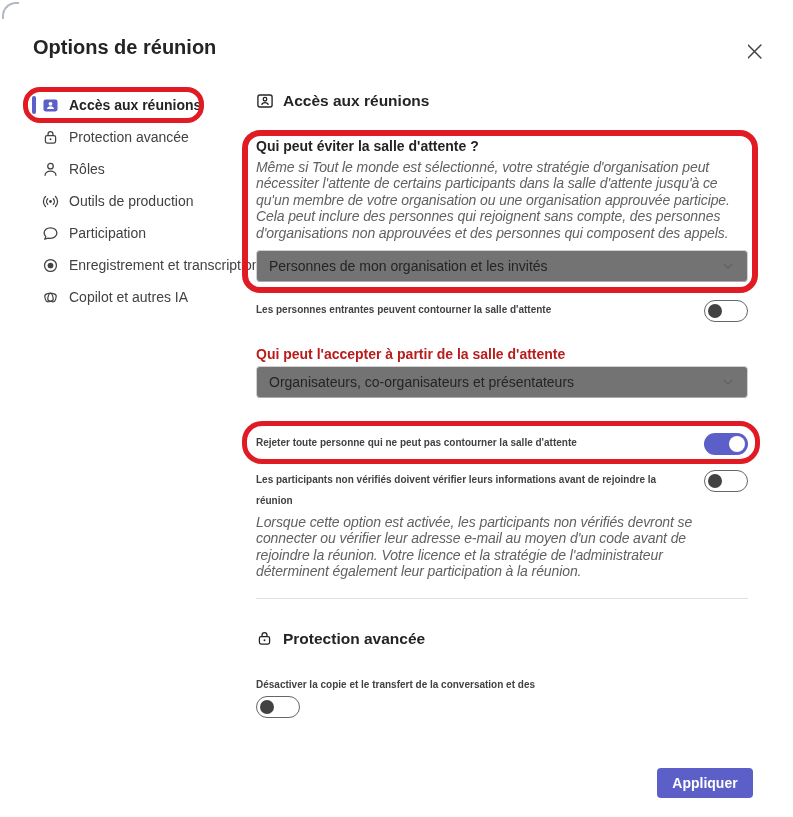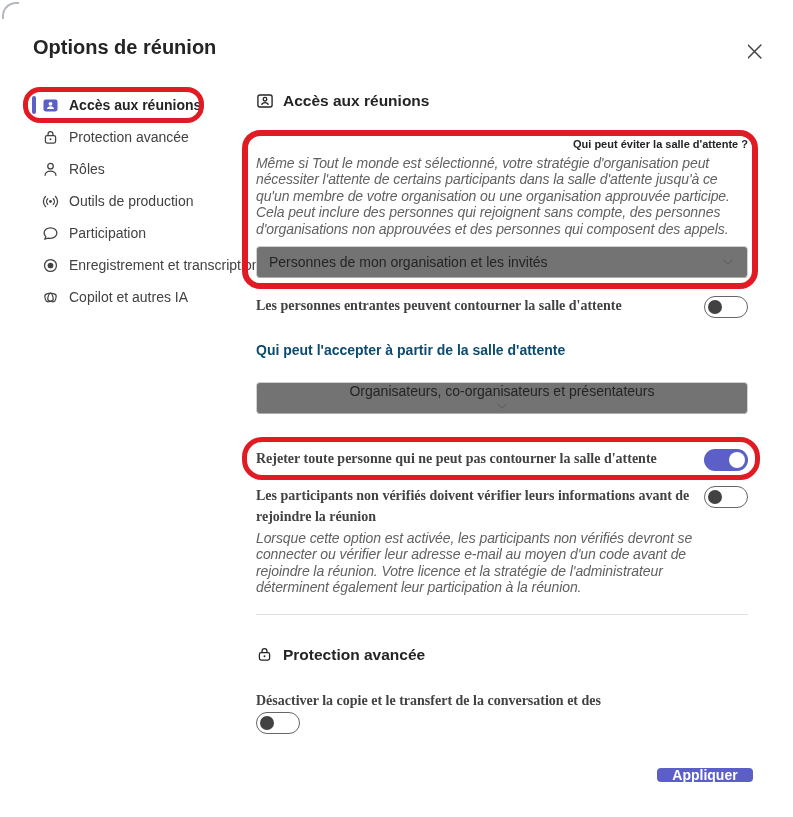--- a/index.html
+++ b/index.html
@@ -24,7 +24,7 @@
   .sec-heading{display:flex;align-items:center;gap:9px;font-size:15.5px;font-weight:700;color:#242424;}
   .sec-heading .hicon{flex:none;width:18px;height:18px;color:#242424;}
   .field-group{position:relative;margin-top:28px;}
-  .field-label{font-size:11px;font-weight:700;color:#242424;text-align:right;}
+  .field-label{font-size:14px;font-weight:700;color:#242424;}
   .field-desc{margin-top:5px;font-size:14px;line-height:16.4px;color:#616161;letter-spacing:-0.1px;font-style:italic;}
   .dropdown{margin-top:9px;height:30px;border:1px solid #d1d1d1;border-bottom-color:#ababab;border-radius:4px;
     display:flex;align-items:center;justify-content:space-between;padding:0 12px;font-size:14px;color:#242424;

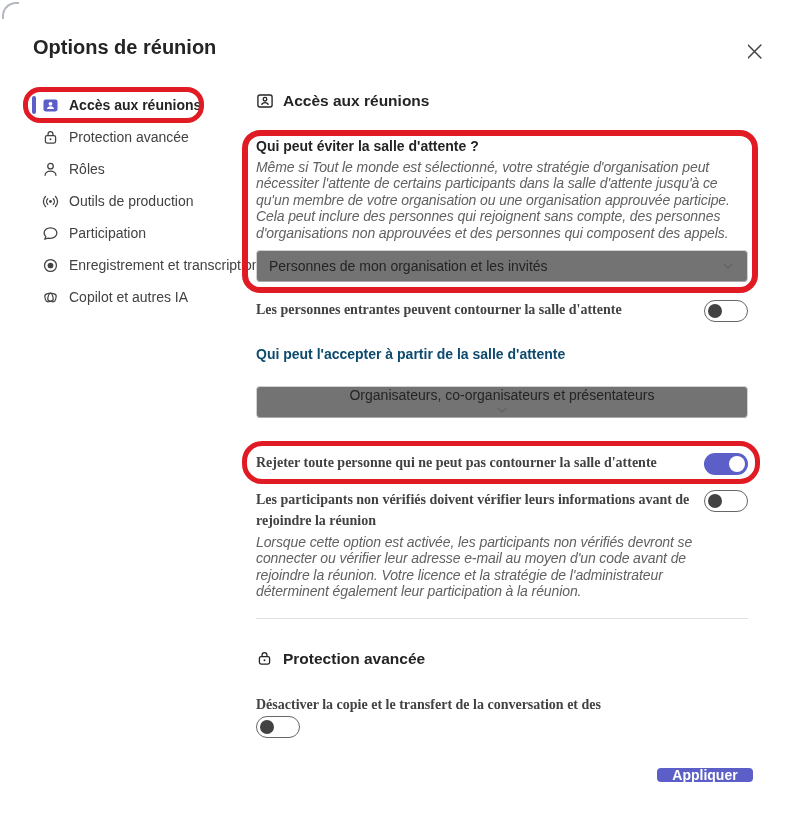--- a/index.html
+++ b/index.html
@@ -32,7 +32,7 @@
   .dropdown .chev{flex:none;width:14px;height:14px;color:#616161;}
   .plain-label{font-size:14px;font-weight:600;color:#0c4a6e;}
   .toggle-row{display:flex;justify-content:space-between;align-items:flex-start;}
-  .toggle-label{font-size:14px;font-weight:600;color:#424242;line-height:21px;max-width:437px;font-family:Liberation Serif, serif;}
+  .toggle-label{font-size:10px;font-weight:600;color:#424242;line-height:21px;max-width:437px;}
   .toggle{flex:none;width:44px;height:22px;border-radius:11px;position:relative;box-sizing:border-box;cursor:pointer;margin-top:1px;}
   .toggle.off{background:#fff;border:1px solid #666;}
   .toggle.off .knob{position:absolute;left:3px;top:3px;width:14px;height:14px;border-radius:50%;background:#424242;}

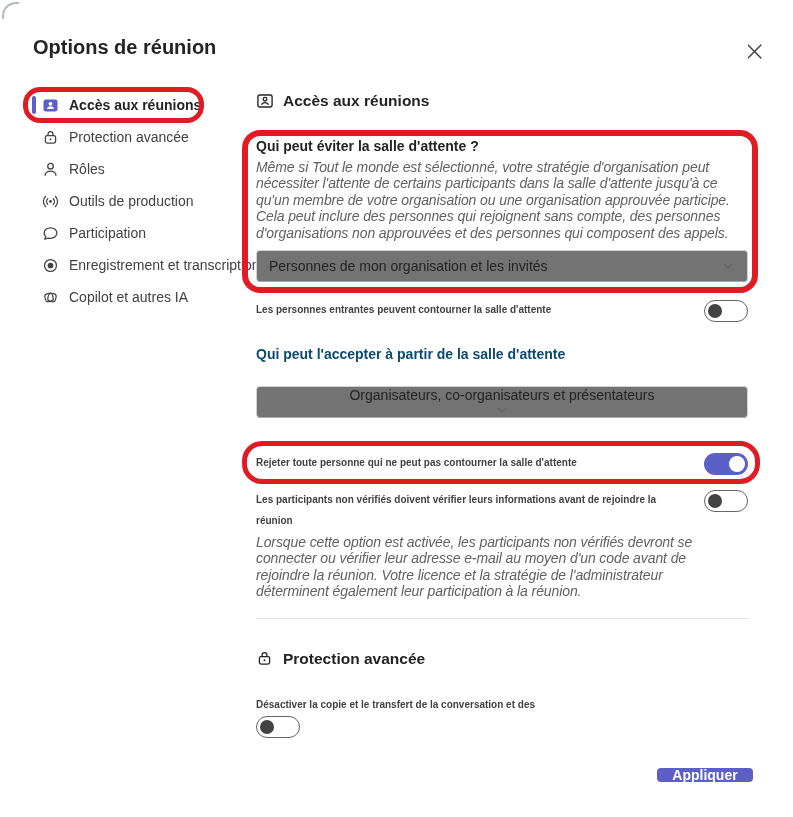--- a/index.html
+++ b/index.html
@@ -30,7 +30,7 @@
     display:flex;align-items:center;justify-content:space-between;padding:0 12px;font-size:14px;color:#242424;
     background:#737373;cursor:pointer;}
   .dropdown .chev{flex:none;width:14px;height:14px;color:#616161;}
-  .plain-label{font-size:14px;font-weight:600;color:#0c4a6e;}
+  .plain-label{font-size:14px;font-weight:600;color:#b91c1c;}
   .toggle-row{display:flex;justify-content:space-between;align-items:flex-start;}
   .toggle-label{font-size:10px;font-weight:600;color:#424242;line-height:21px;max-width:437px;}
   .toggle{flex:none;width:44px;height:22px;border-radius:11px;position:relative;box-sizing:border-box;cursor:pointer;margin-top:1px;}

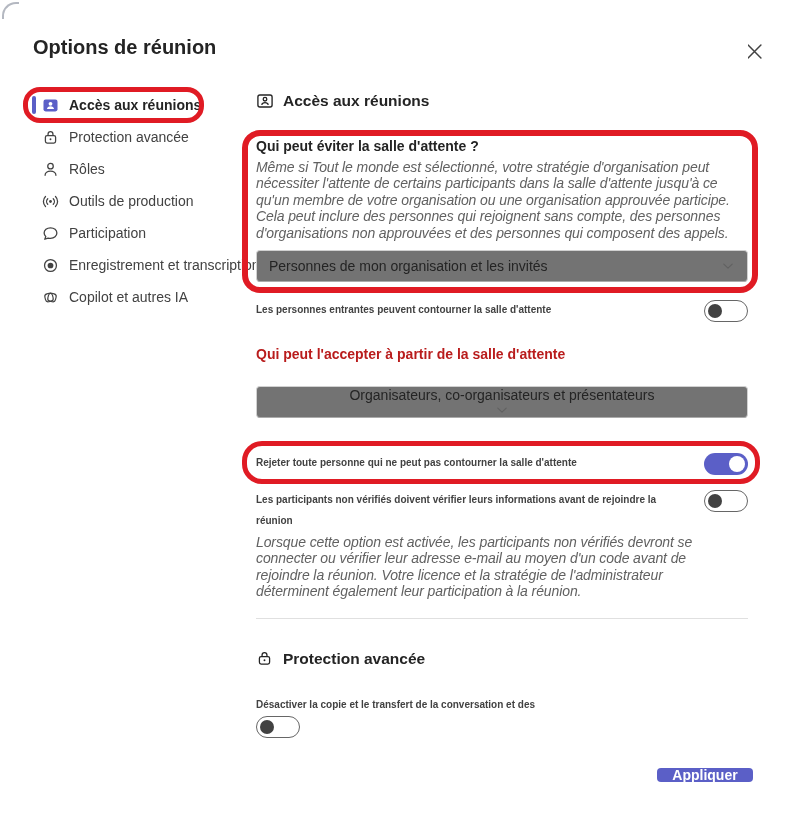--- a/index.html
+++ b/index.html
@@ -177,7 +177,7 @@
     </div>
 
     <div class="plain-label" style="margin-top:24px;">Qui peut l'accepter à partir de la salle d'attente</div>
-    <div class="dropdown" style="margin-top:24px;flex-direction:column;">
+    <div class="dropdown" style="margin-top:4px;">
       <span>Organisateurs, co-organisateurs et présentateurs</span>
       <span class="chev">
         <svg viewBox="0 0 16 16" width="14" height="14" fill="none" stroke="#616161" stroke-width="1.3" stroke-linecap="round" stroke-linejoin="round">

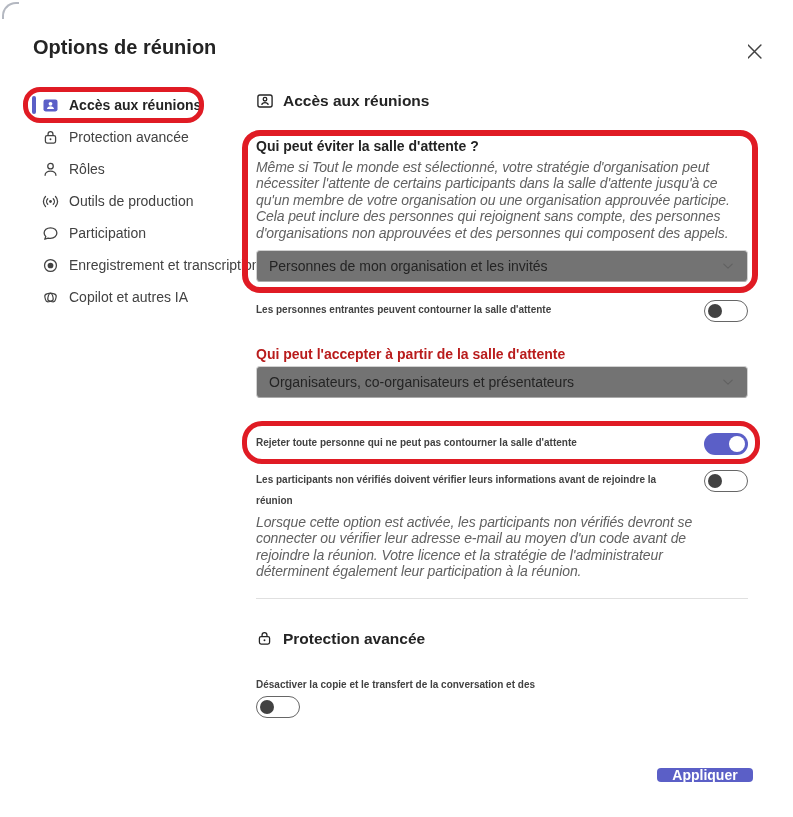--- a/index.html
+++ b/index.html
@@ -39,7 +39,7 @@
   .toggle.on{background:#5b5fc7;}
   .toggle.on .knob{position:absolute;right:3px;top:3px;width:16px;height:16px;border-radius:50%;background:#fff;}
   .divider{margin-top:18px;border-top:1px solid #e0e0e0;height:0;}
-  .apply-btn{position:absolute;left:657px;top:768px;width:96px;height:14px;background:#5b5fc7;color:#fff;
+  .apply-btn{position:absolute;left:657px;top:768px;width:96px;height:30px;background:#5b5fc7;color:#fff;
     border:none;border-radius:4px;font-size:14px;font-weight:600;font-family:"Liberation Sans",sans-serif;
     display:flex;align-items:center;justify-content:center;cursor:pointer;z-index:3;}
   

